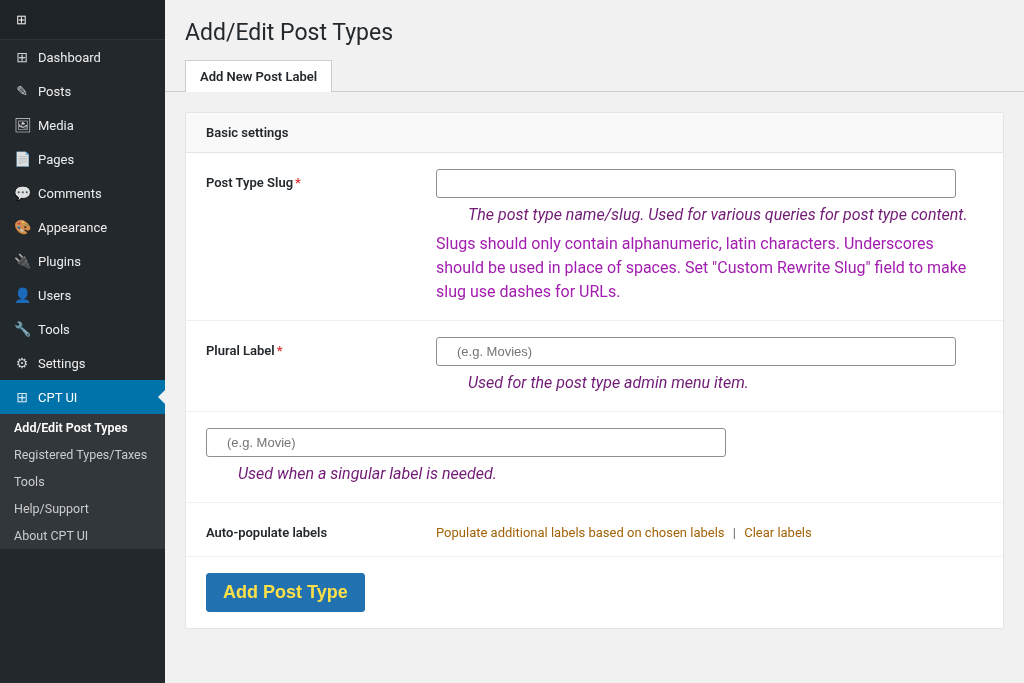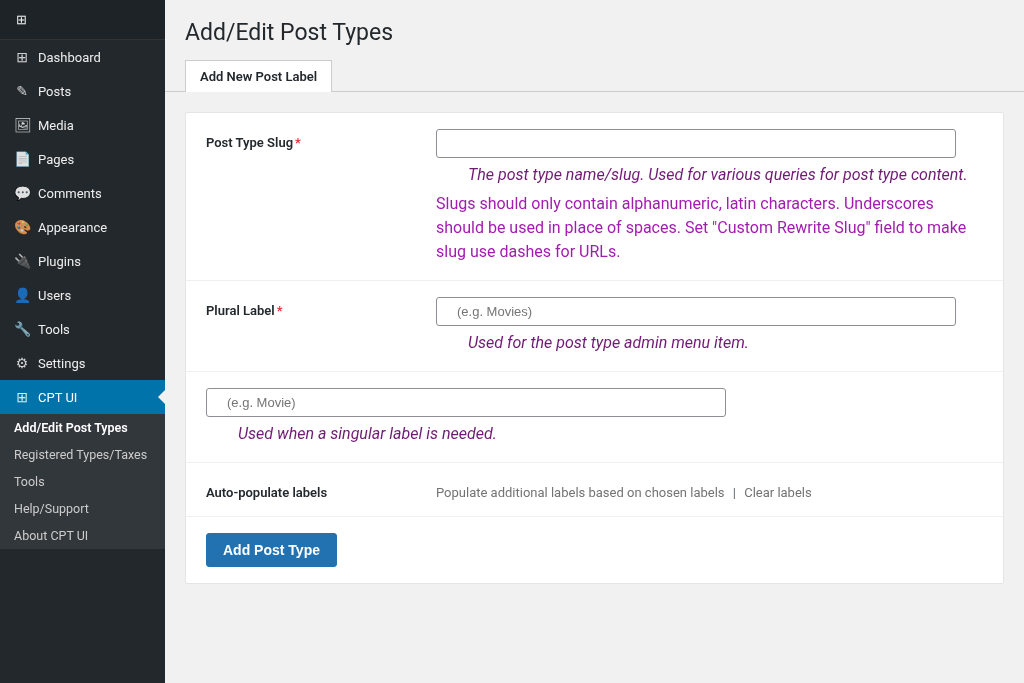--- a/index.html
+++ b/index.html
@@ -259,6 +259,7 @@
 
   <div class="content-area">
     <div class="form-card">
+      <div class="section-header">Basic settings</div>
 
       <div class="form-row">
         <div class="form-label">

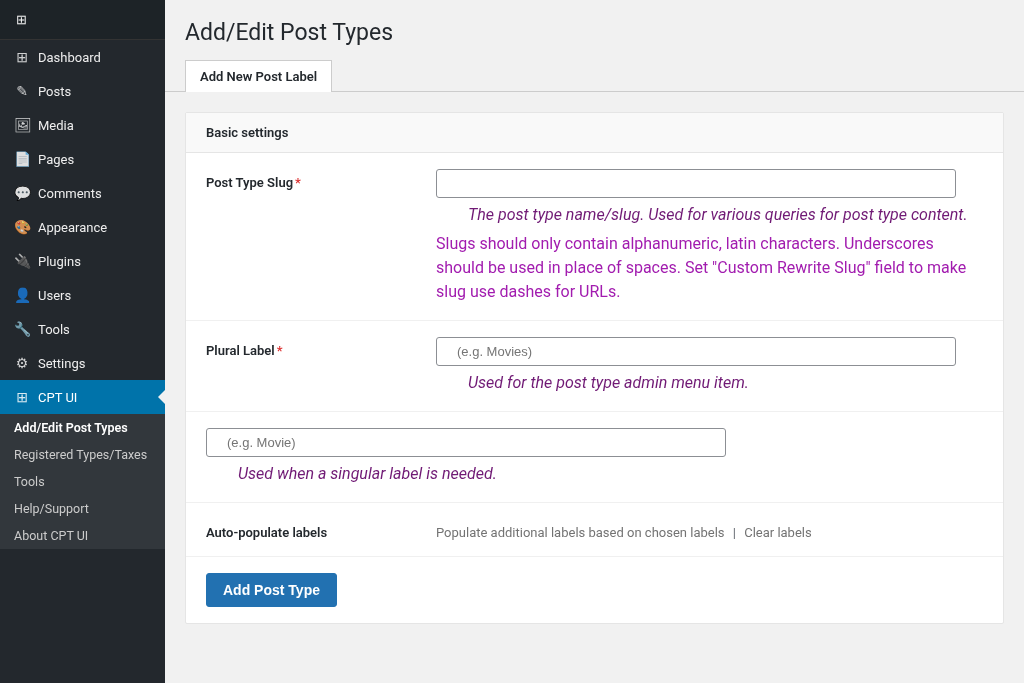--- a/index.html
+++ b/index.html
@@ -166,7 +166,7 @@
     }
     .auto-populate-links { padding-top: 6px; }
     .auto-populate-links a {
-      color: #737373;
+      color: #a16207;
       text-decoration: none;
       font-size: 13px;
     }

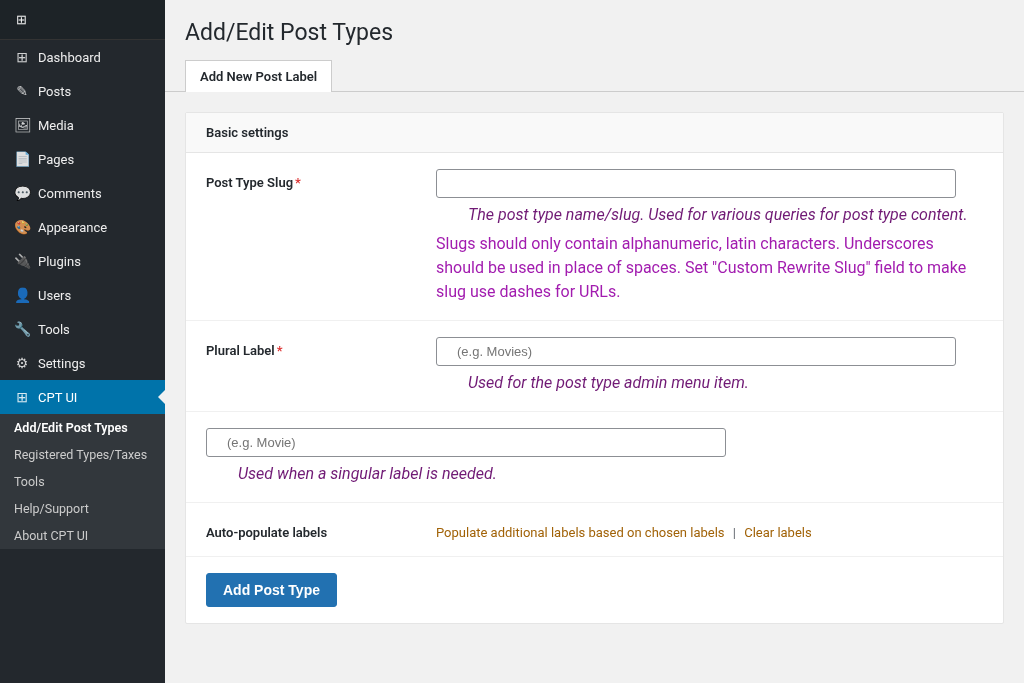--- a/index.html
+++ b/index.html
@@ -178,11 +178,11 @@
     }
     .btn-primary {
       background: #2271b1;
-      color: #ffffff;
+      color: #fde047;
       border: 1px solid #2271b1;
       border-radius: 3px;
       padding: 8px 16px;
-      font-size: 14px;
+      font-size: 18px;
       font-weight: 600;
       cursor: pointer;
     }

